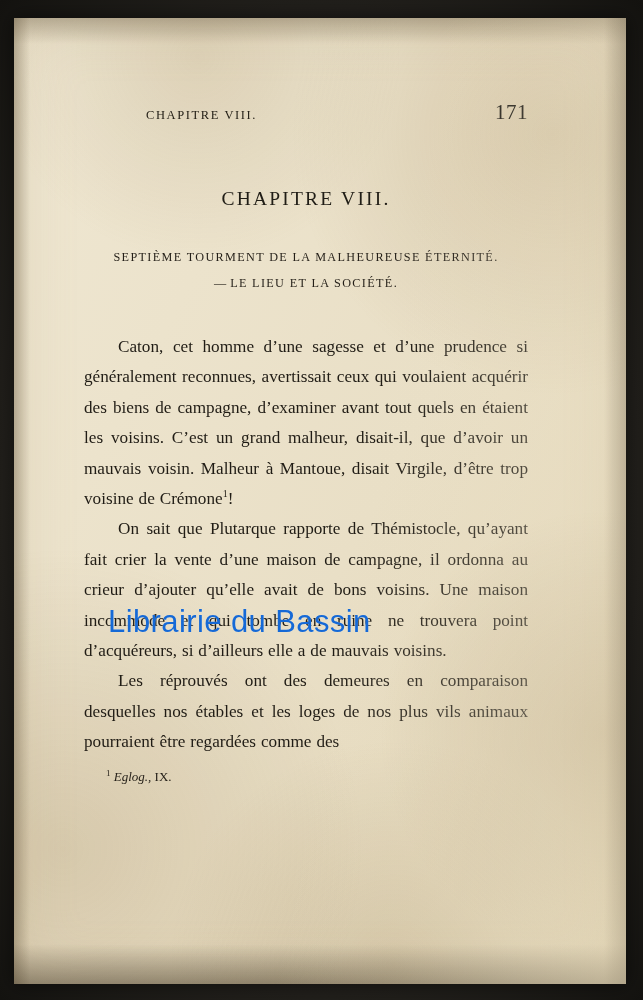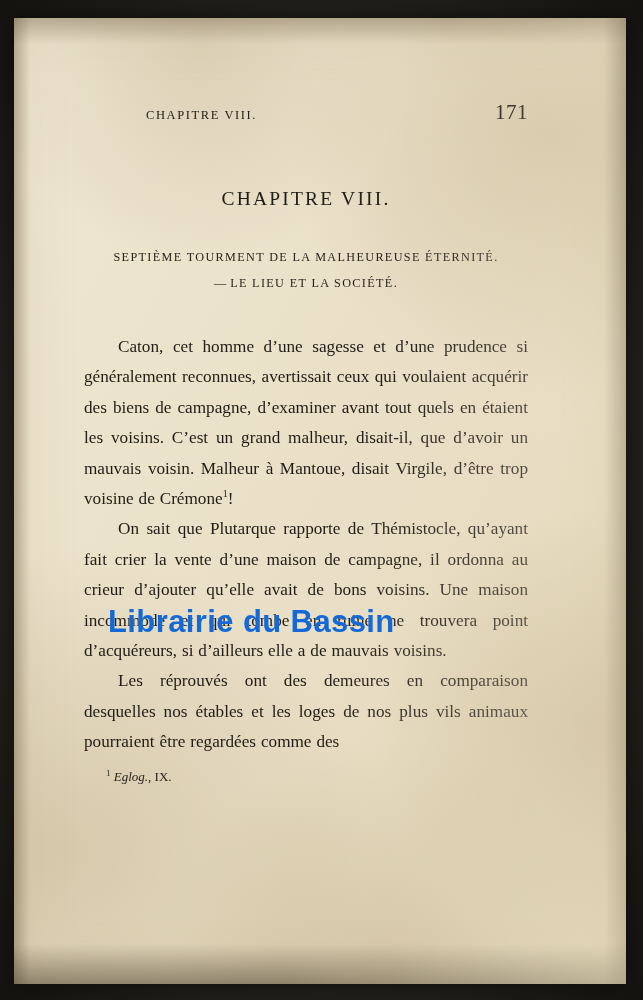--- a/index.html
+++ b/index.html
@@ -188,7 +188,7 @@
     text-align: left;
     font-family: "Liberation Sans", sans-serif;
     font-size: 31px;
-    font-weight: 700;
+    font-weight: 400;
     color: #1569d6;
     letter-spacing: 0.4px;
     text-shadow: 0 0 1px rgba(255,255,255,0.45);

